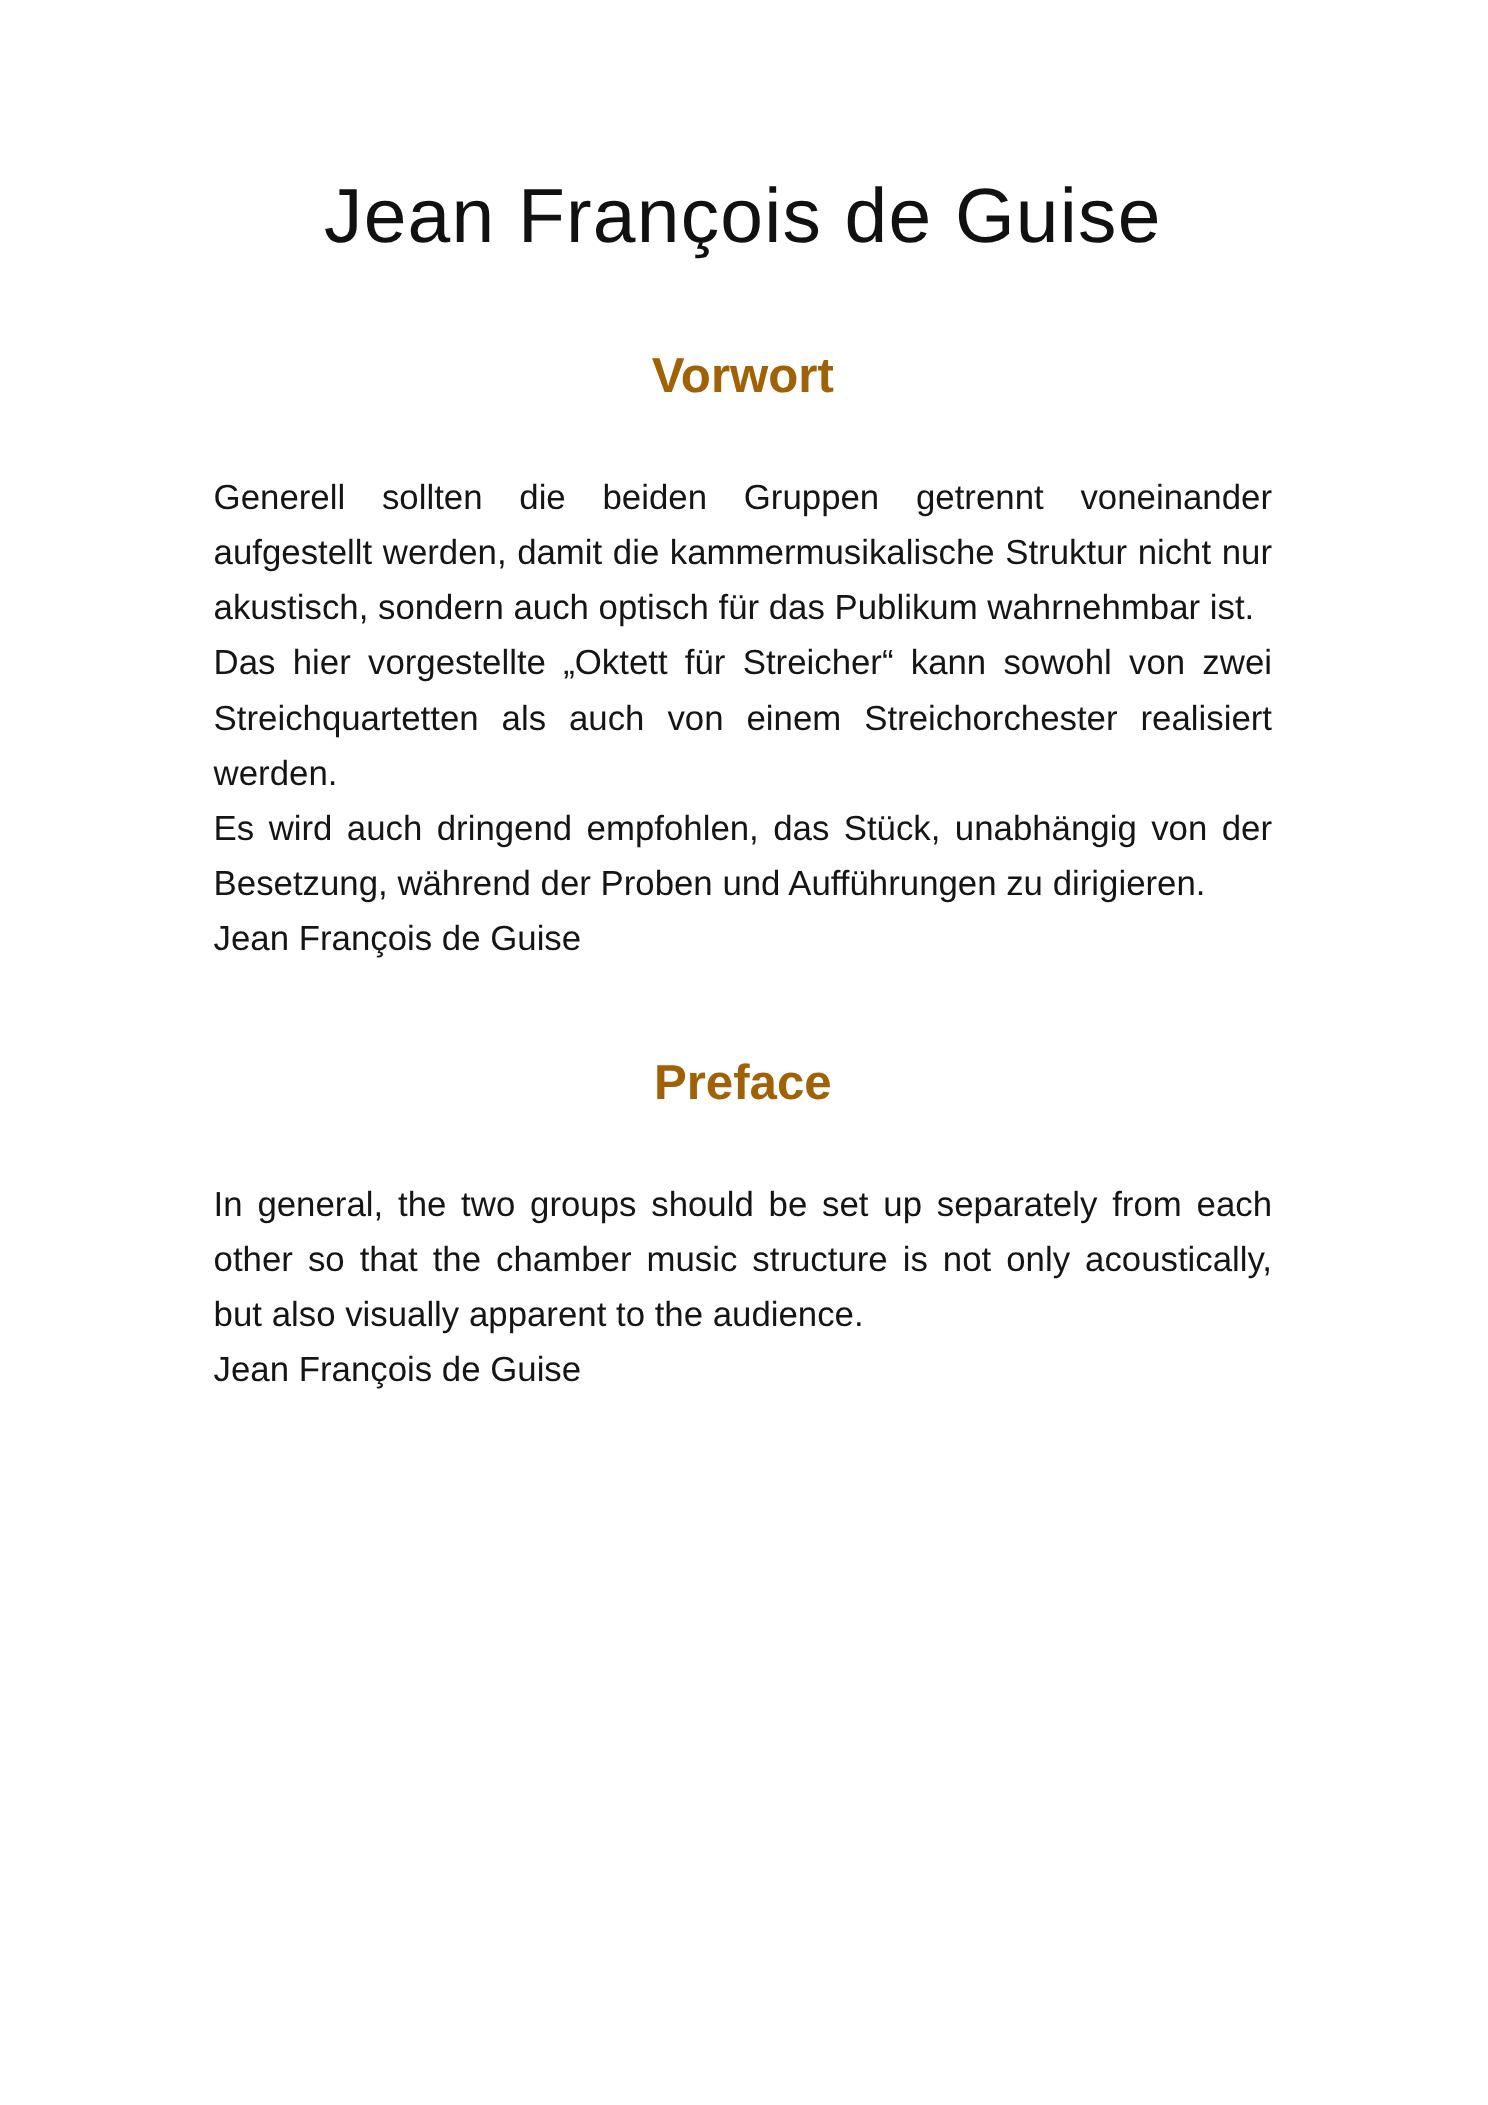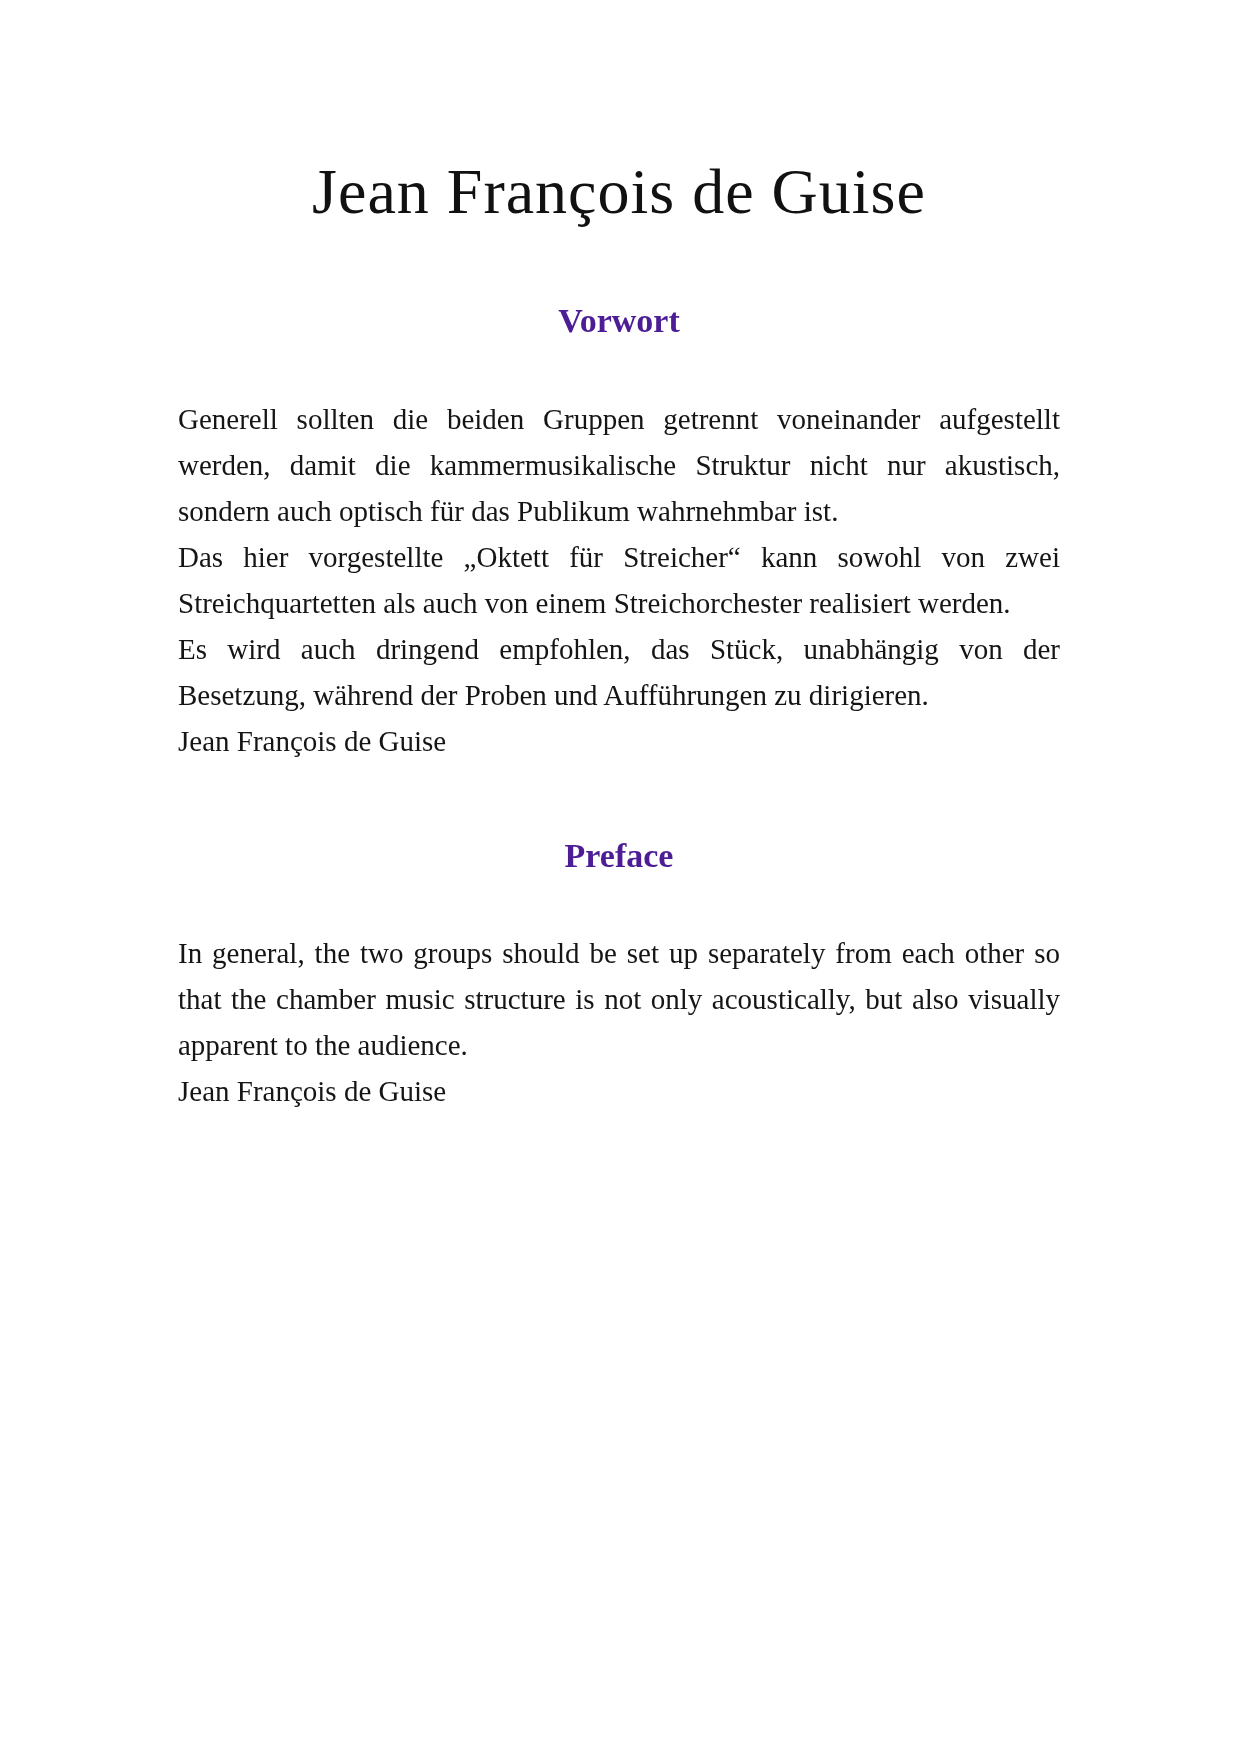--- a/index.html
+++ b/index.html
@@ -13,10 +13,10 @@
     height: 1754px;
     background: #ffffff;
     color: #1a1a1a;
-    font-family: Liberation Serif, serif;
+    font-family: Liberation Sans, sans-serif;
     overflow: hidden;
     box-sizing: border-box;
-    padding: 12px 180px 0 178px;
+    padding: 0 180px 0 178px;
   }
   .doc-title {
     margin: 142px 0 0 0;

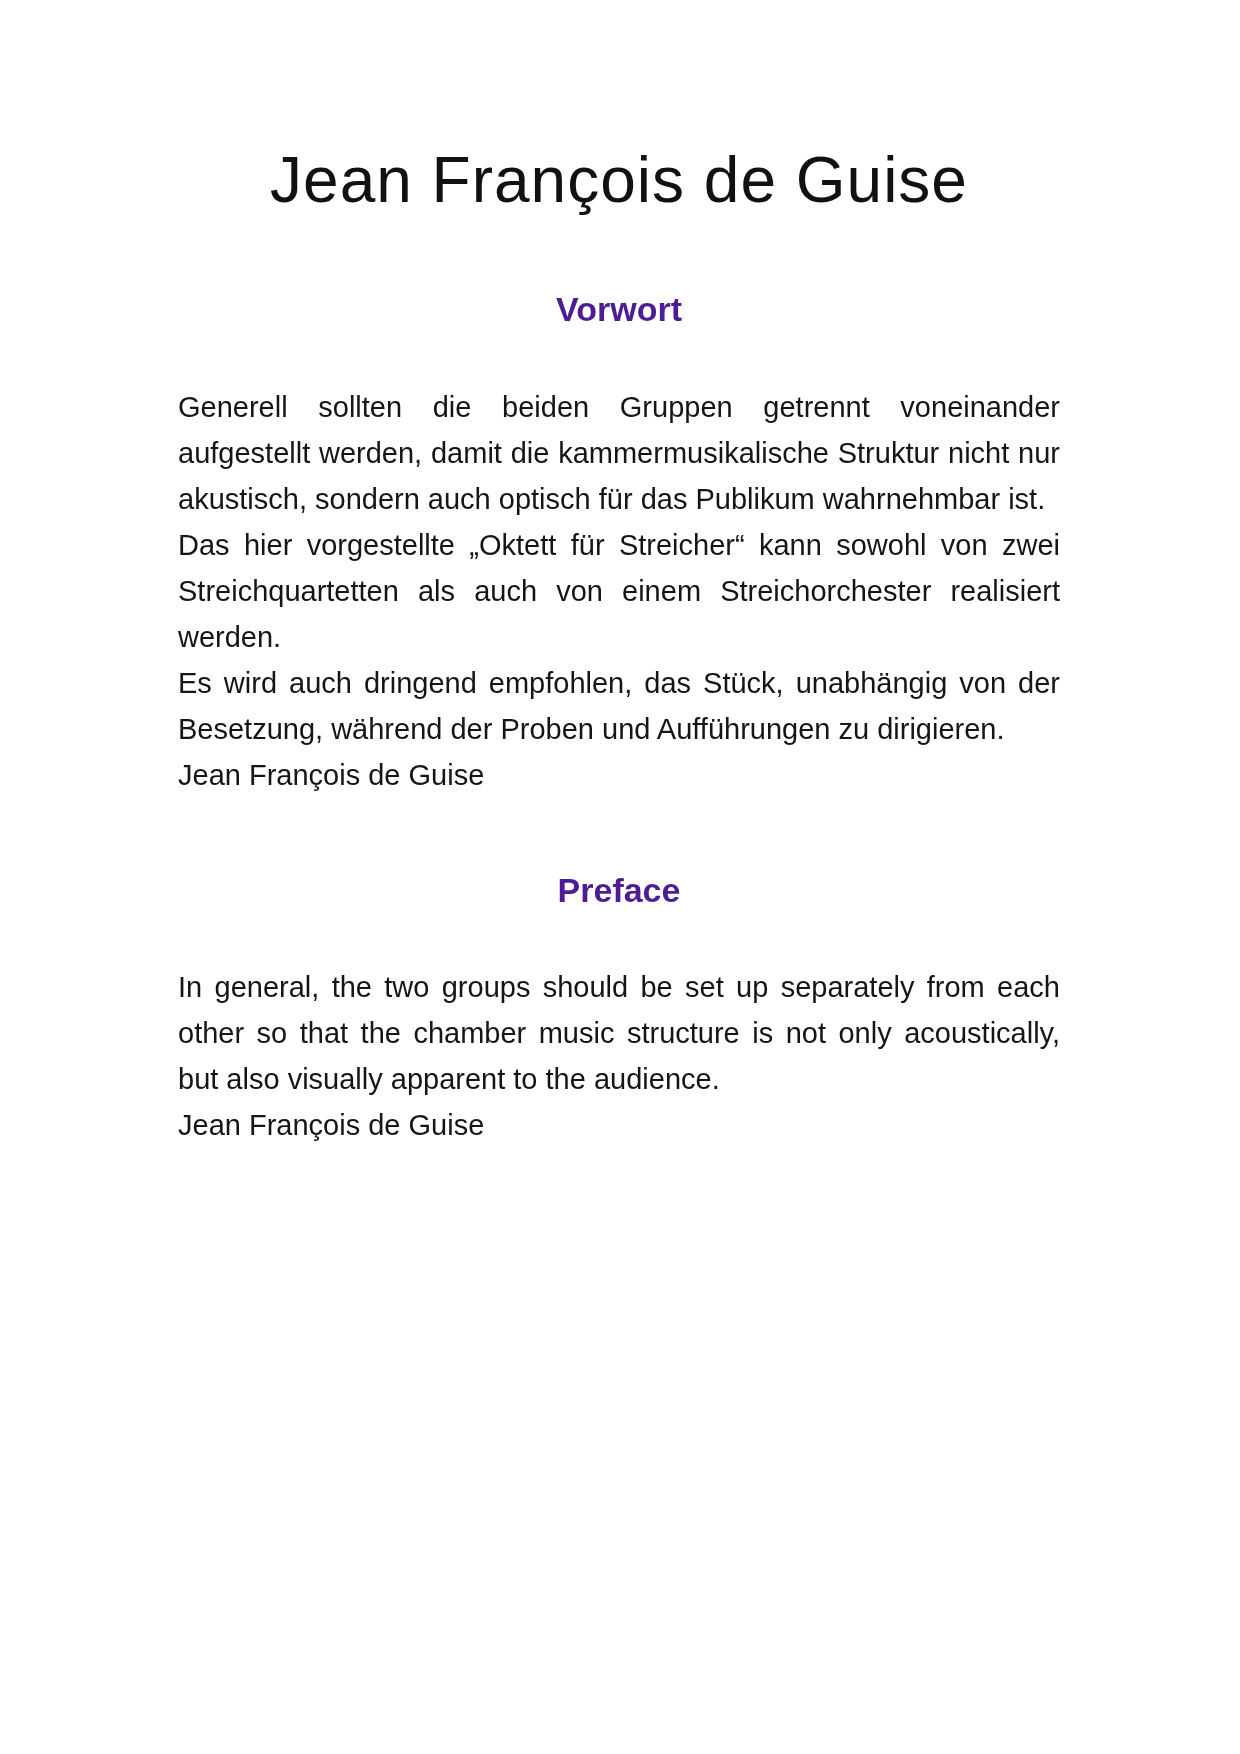--- a/index.html
+++ b/index.html
@@ -30,11 +30,11 @@
   }
   .section-heading {
     margin: 70px 0 0 0;
-    font-size: 34px;
+    font-size: 41px;
     font-weight: bold;
     line-height: 1.2;
     text-align: center;
-    color: #4c1d95;
+    color: #a16207;
   }
   .section-heading.second {
     margin-top: 72px;

